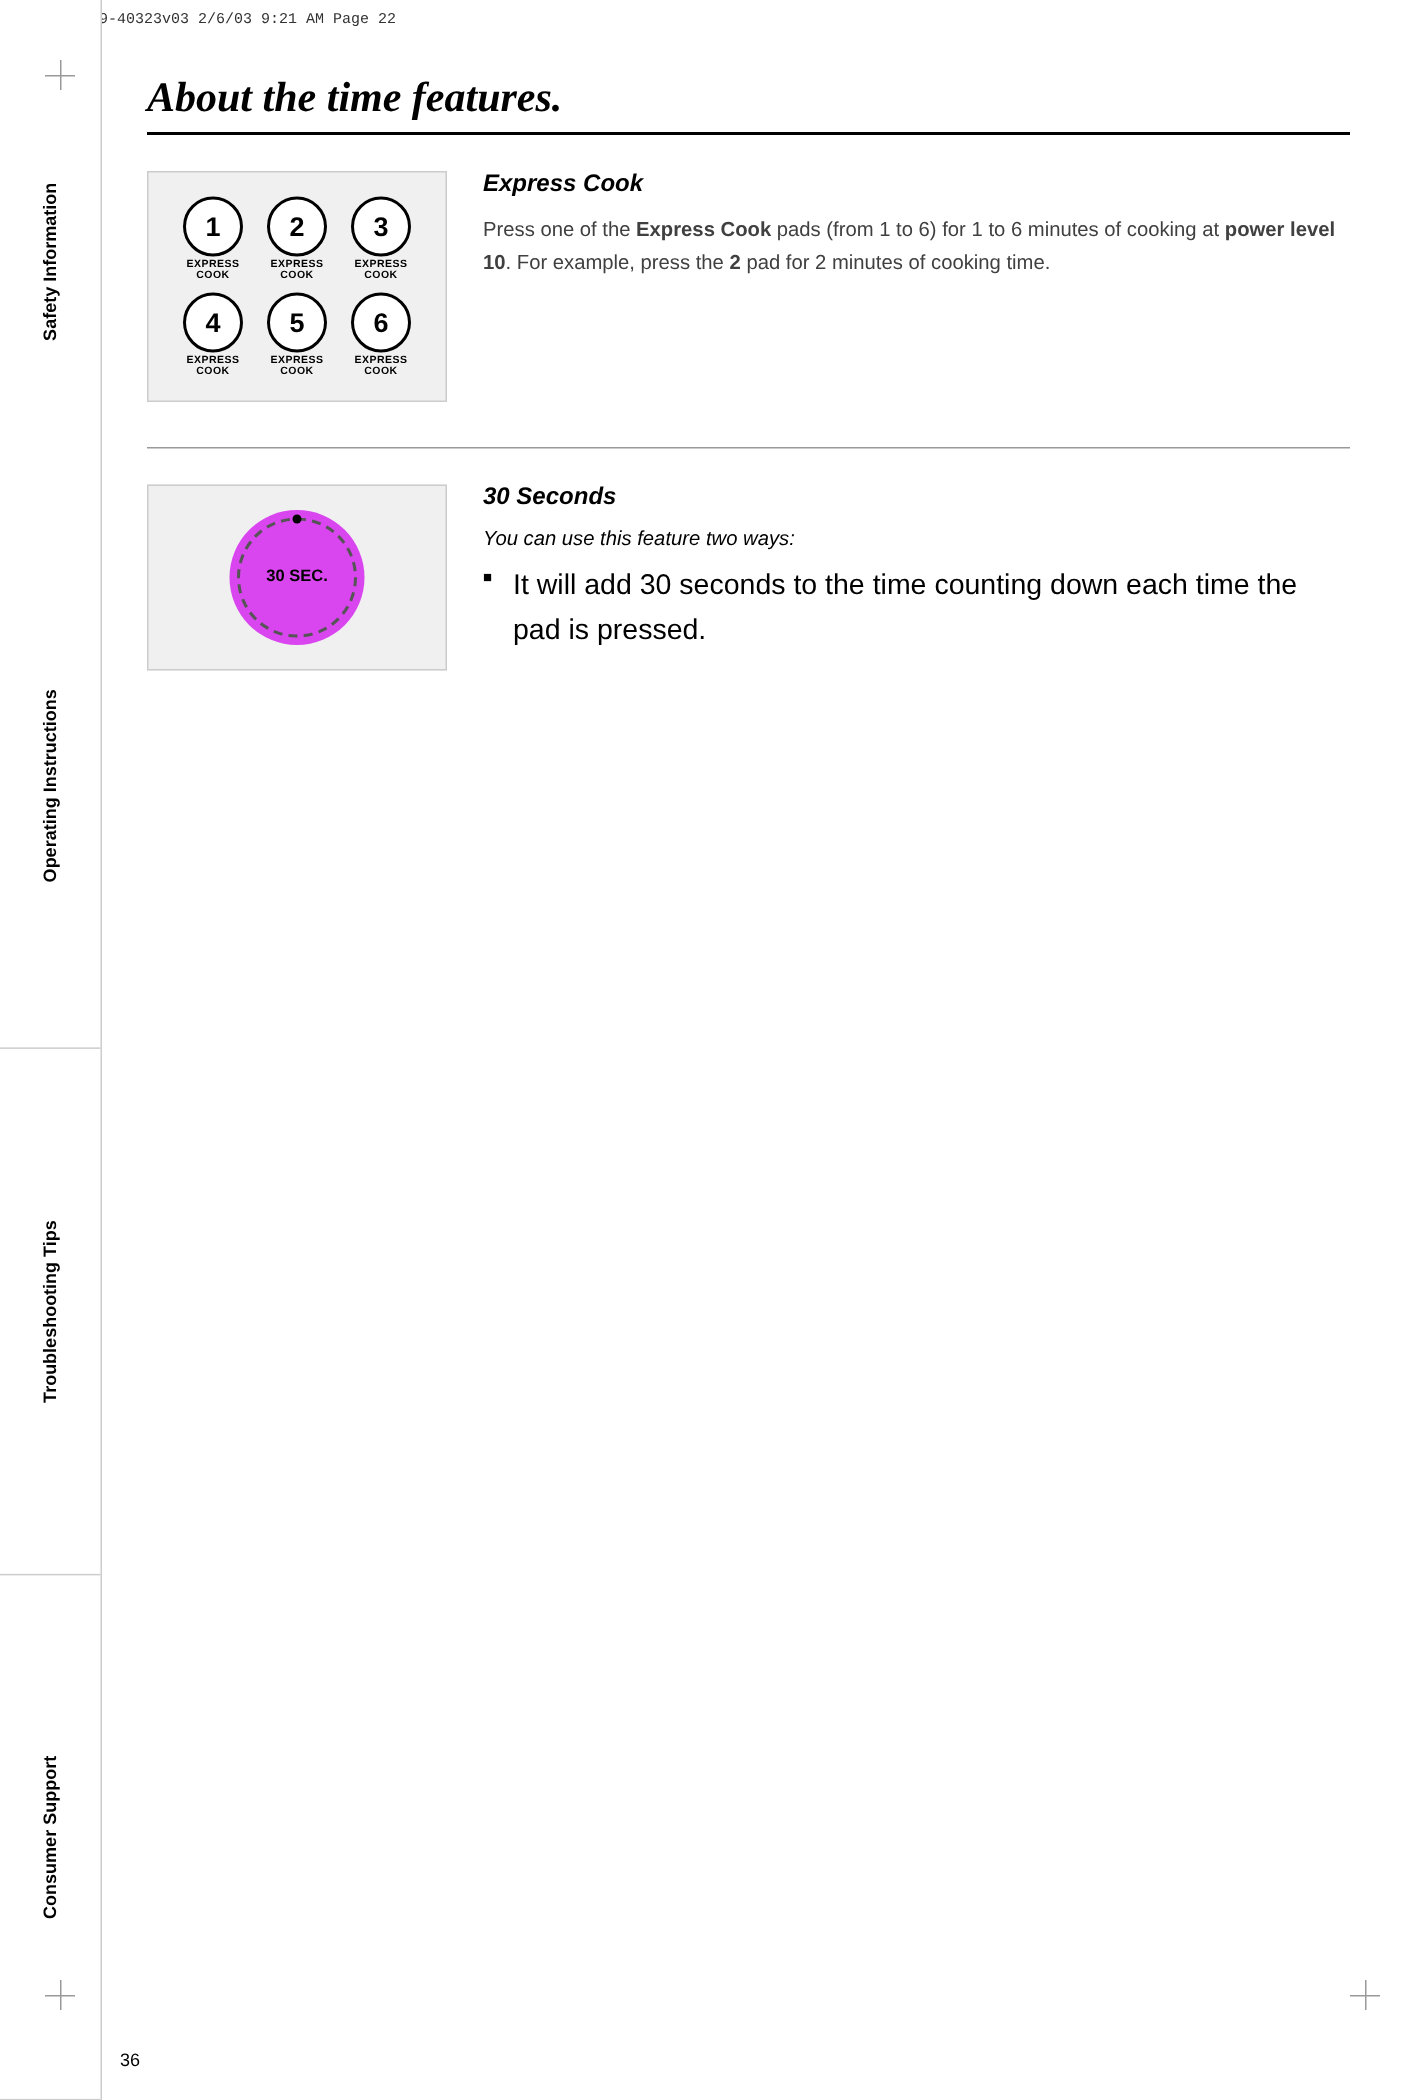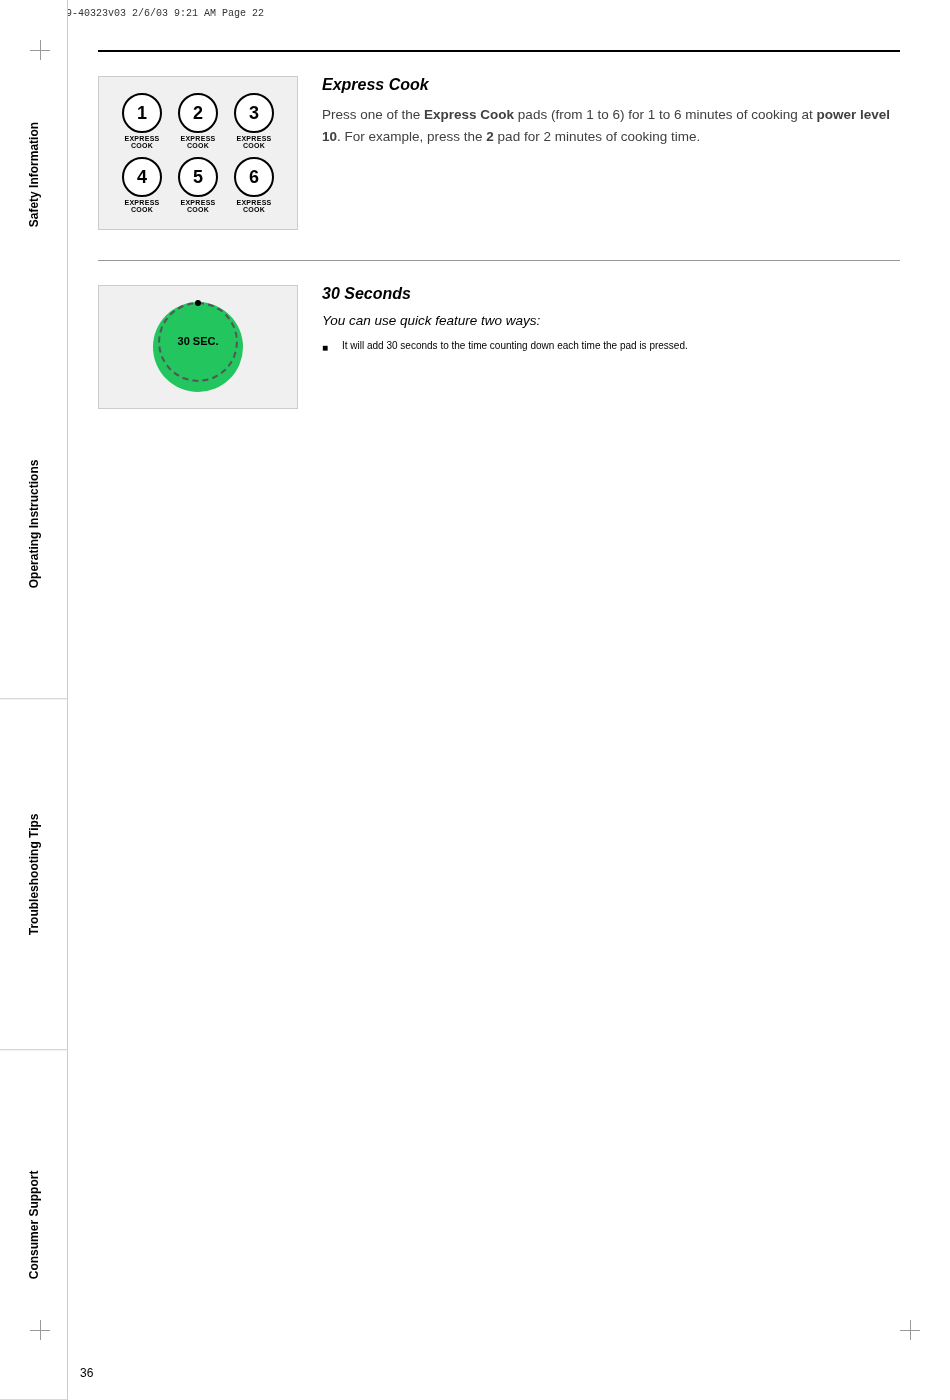--- a/index.html
+++ b/index.html
@@ -303,6 +303,7 @@
 
 <div class="main-content">
 
+  <div class="page-title">About the time features.</div>
   <hr class="title-rule">
 
   <div class="section">

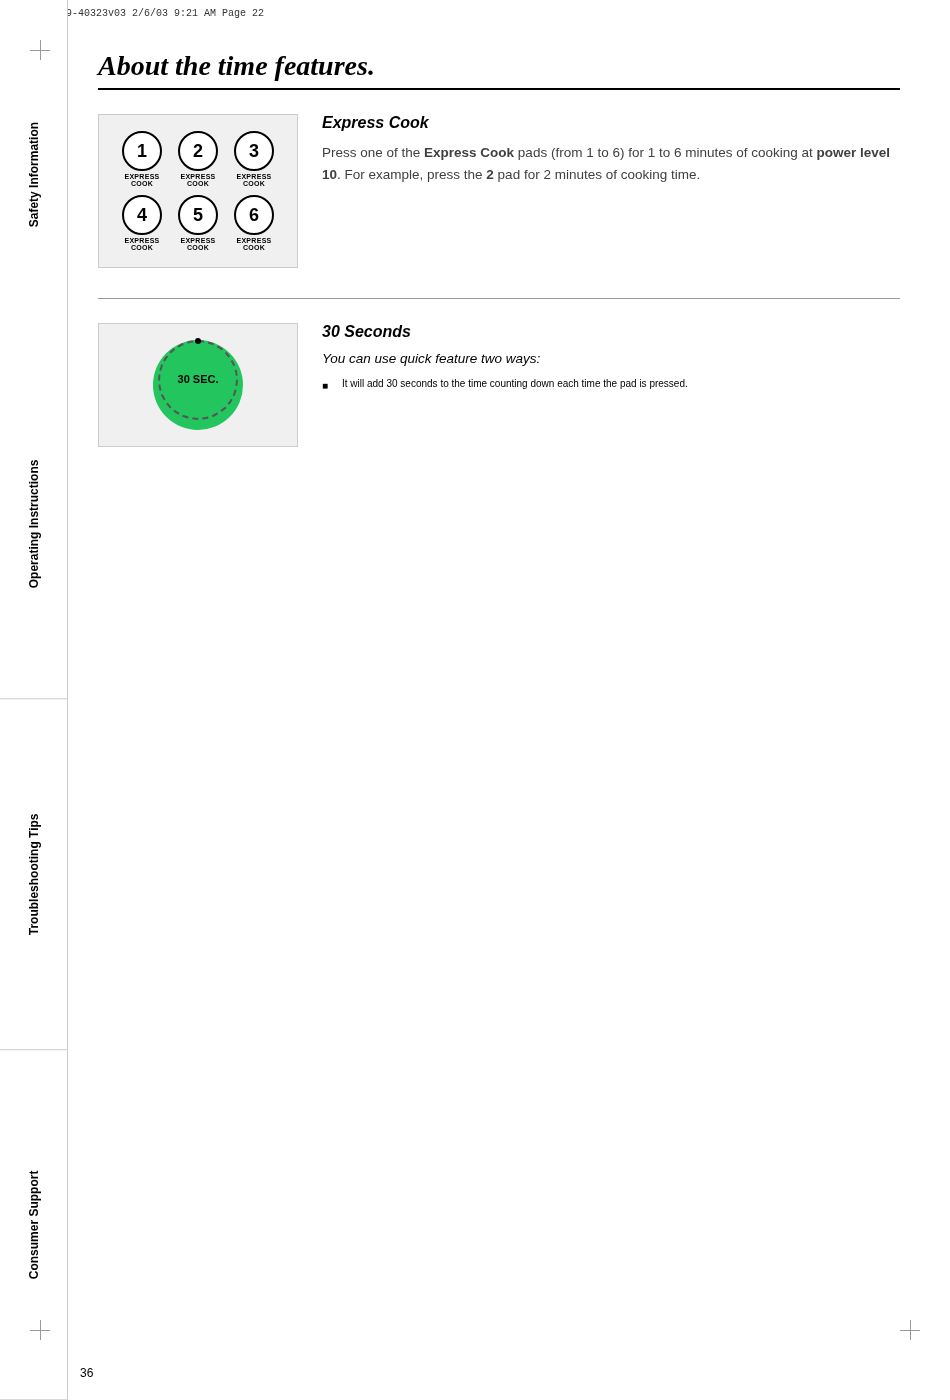--- a/index.html
+++ b/index.html
@@ -360,7 +360,7 @@
 
     <div class="section-text">
       <div class="section-heading">30 Seconds</div>
-      <span class="section-italic">You can use quick feature two ways:</span>
+      <span class="section-italic">You can use this feature two ways:</span>
       <ul class="bullet-list">
         <li>It will add 30 seconds to the time counting down each time the pad is pressed.</li>
       </ul>

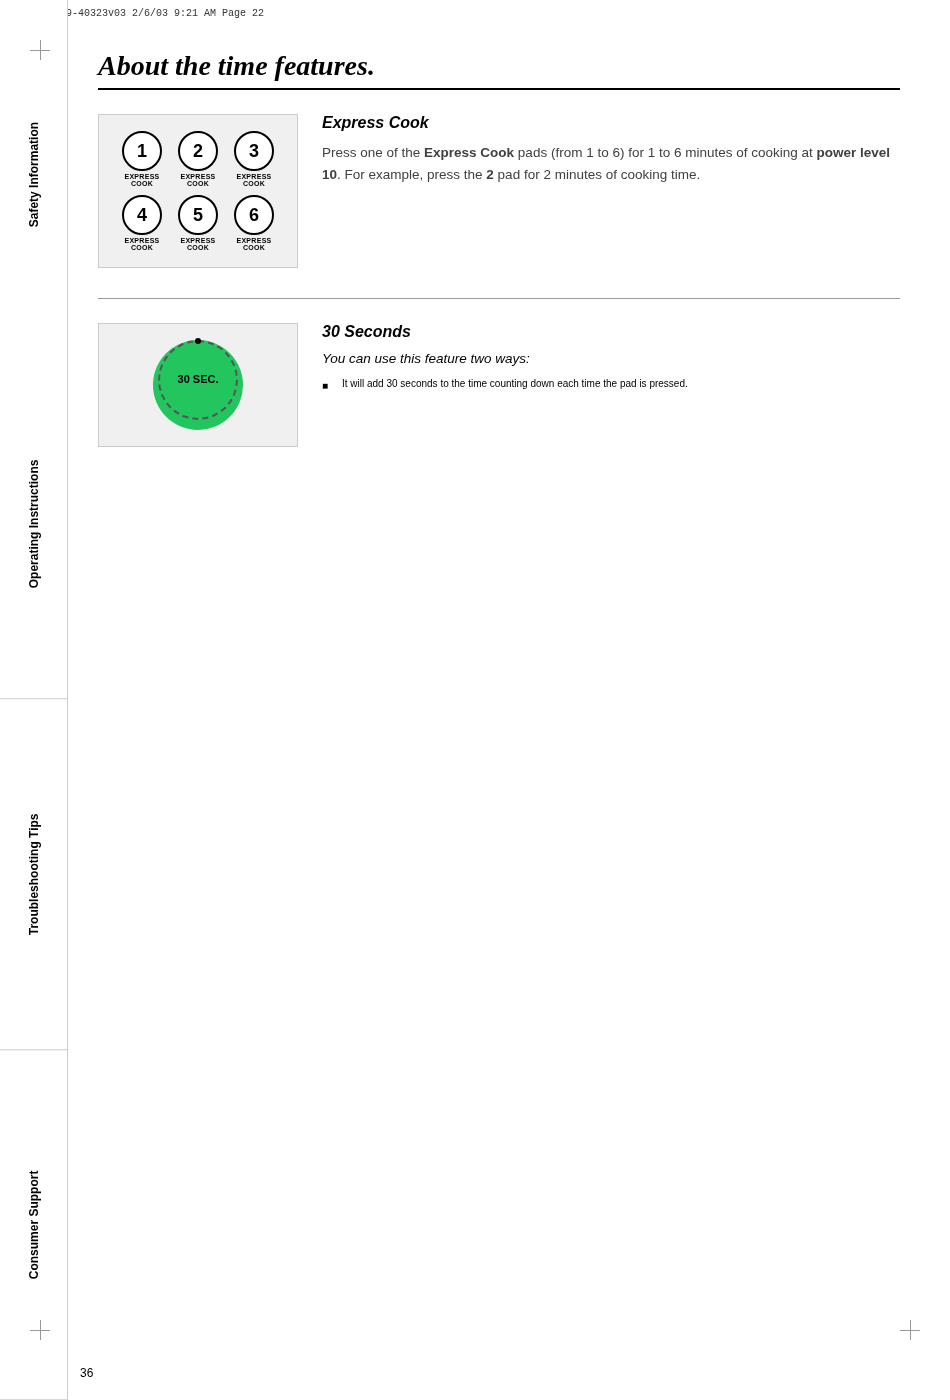--- a/index.html
+++ b/index.html
@@ -193,9 +193,10 @@
       height: 90px;
       border-radius: 50%;
       border: none;
-      background: #22c55e;
+      background: #d946ef;
       position: relative;
       display: flex;
+      align-items: center;
       justify-content: center;
     }
 

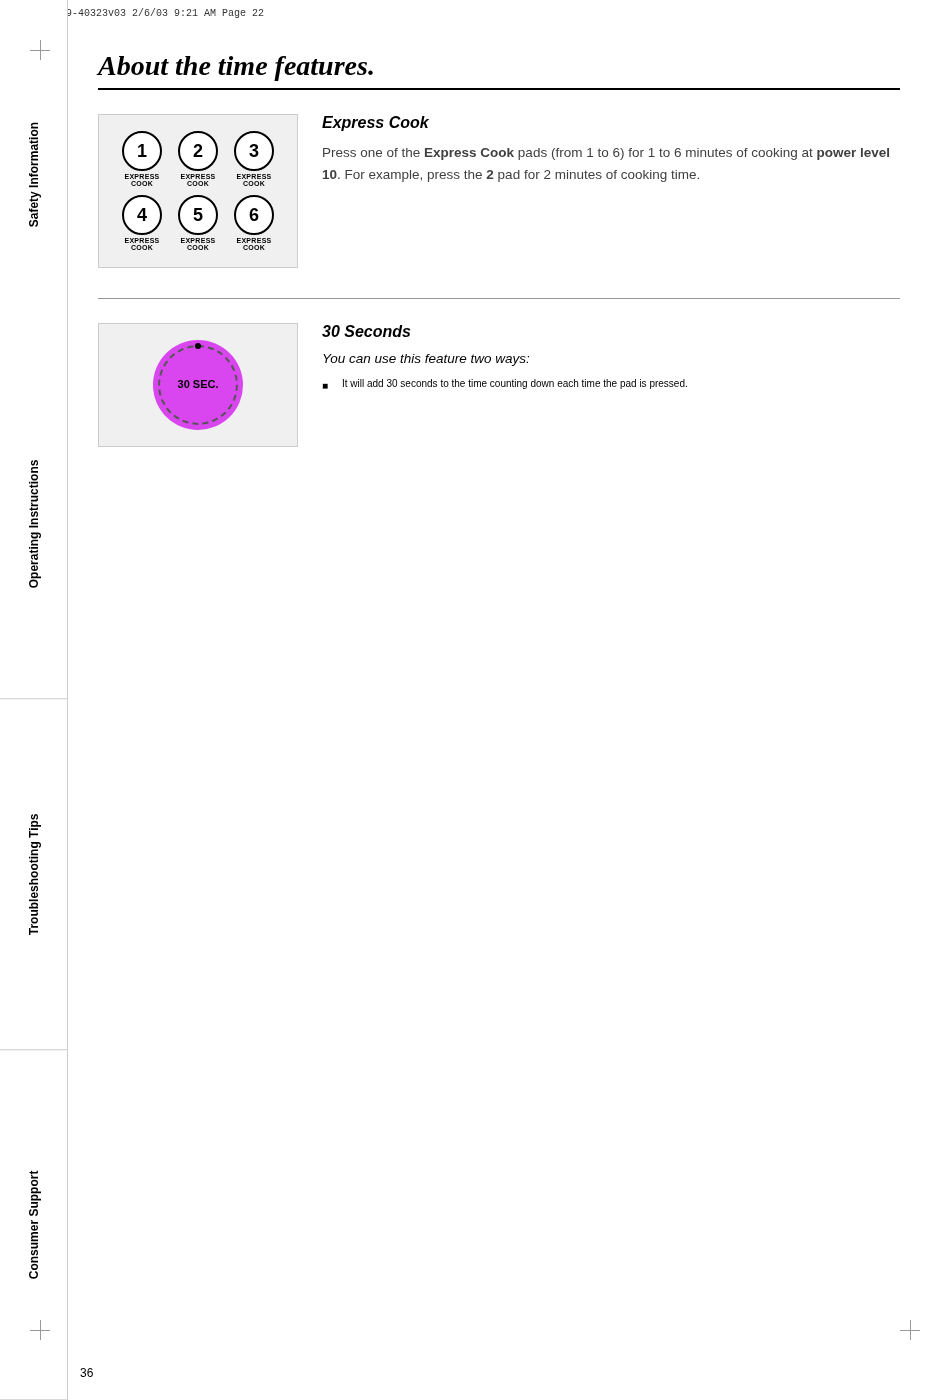--- a/index.html
+++ b/index.html
@@ -239,7 +239,7 @@
     }
 
     .bullet-list li {
-      font-size: 10px;
+      font-size: 19px;
       line-height: 1.6;
       margin-bottom: 10px;
       padding-left: 20px;

